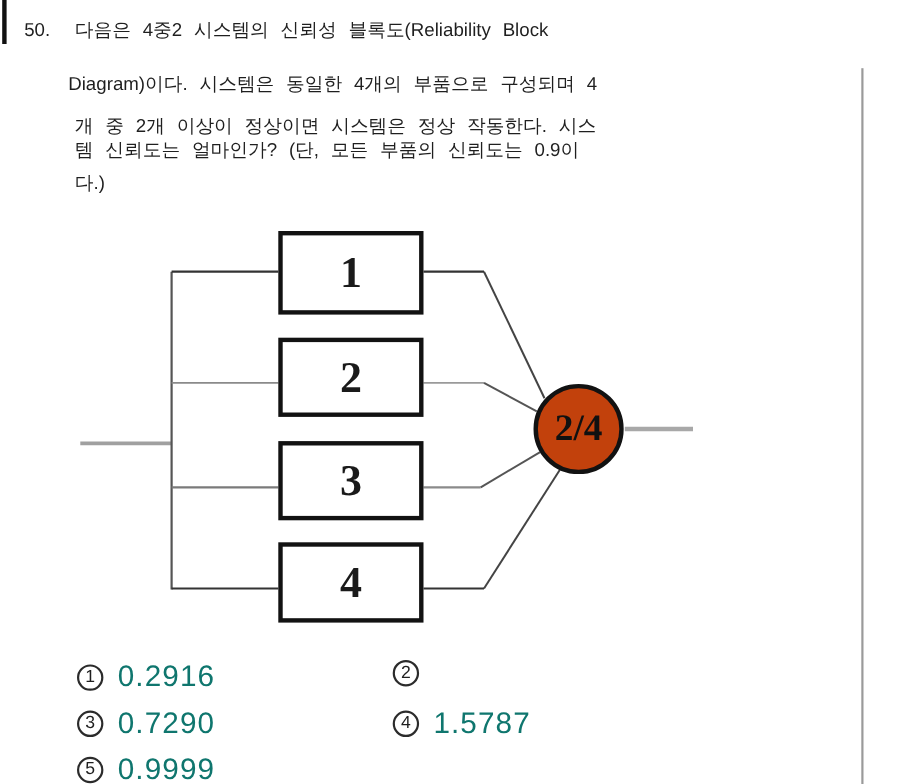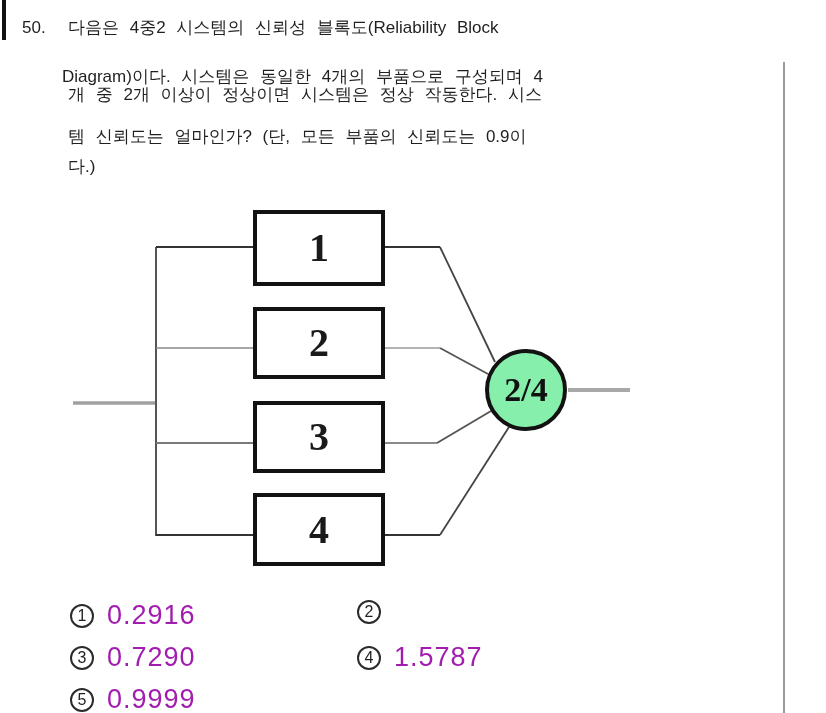--- a/index.html
+++ b/index.html
@@ -15,7 +15,7 @@
   .qline-first { left:22px; top:13px; }
   .qline-first .qnum { display:inline-block; width:46px; word-spacing:0; }
   .l1 { left:52px; top:62px;margin-left:10px; }
-  .l2 { left:68px; top:80px; }
+  .l2 { left:68px; top:100px; }
   .l3 { left:68px; top:122px; }
   .l4 { left:68px; top:152px; word-spacing:0; }
 

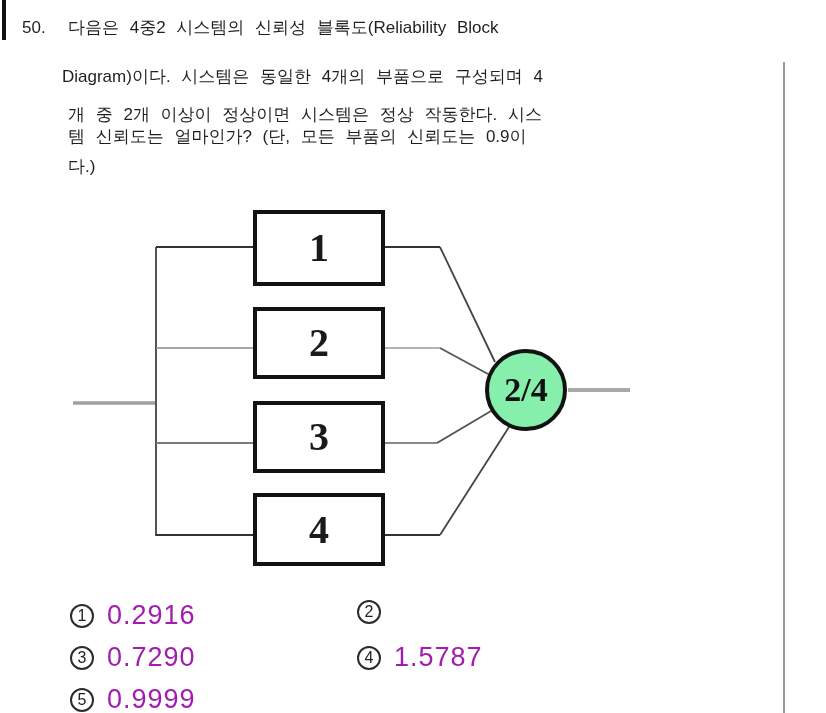--- a/index.html
+++ b/index.html
@@ -36,7 +36,7 @@
 
   .gate {
     position:absolute; left:485px; top:349px; width:82px; height:82px;
-    border:4px solid #121212; border-radius:50%; background:#86efac;
+    border:4px solid #121212; border-radius:50%; background:#c2410c;
     display:flex; align-items:center; justify-content:center;
   }
   .gate-label {

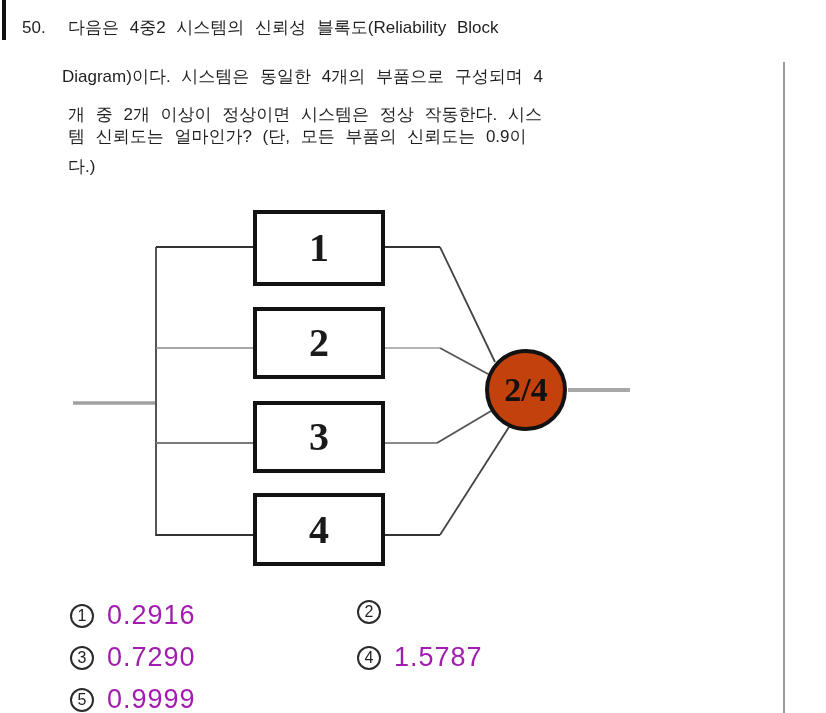--- a/index.html
+++ b/index.html
@@ -55,7 +55,7 @@
     display:flex; align-items:center; justify-content:center;
     font-size:16px; line-height:1; color:#1f1f1f; flex:0 0 auto;
   }
-  .value { font-size:27px; letter-spacing:1px; color:#a21caf; }
+  .value { font-size:27px; letter-spacing:1px; color:#0f766e; }
 </style>
 </head>
 <body>

